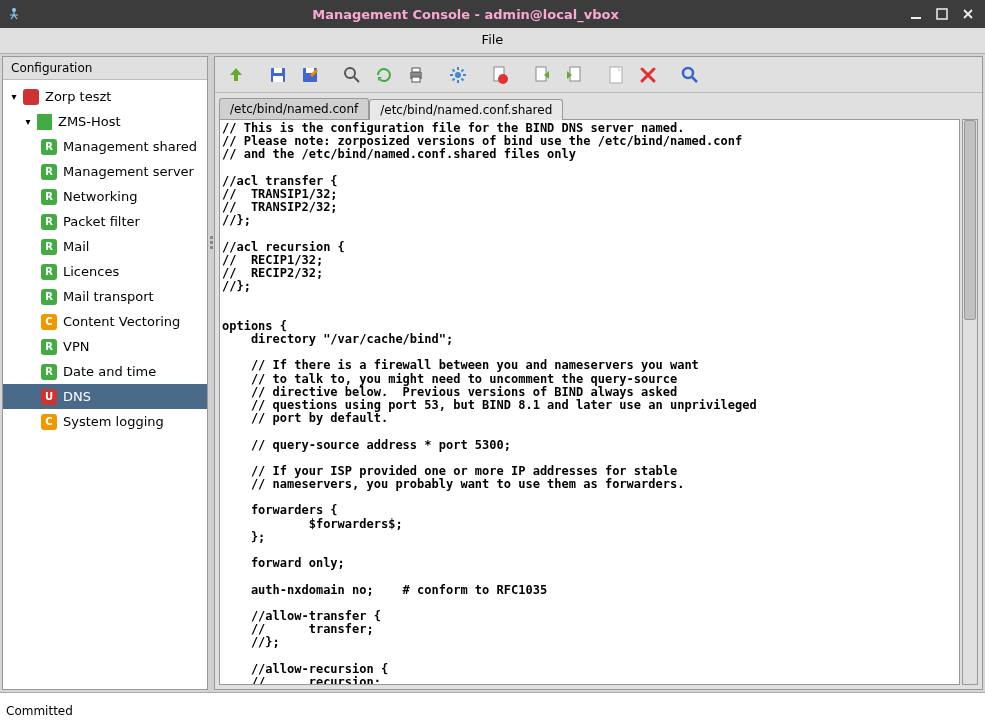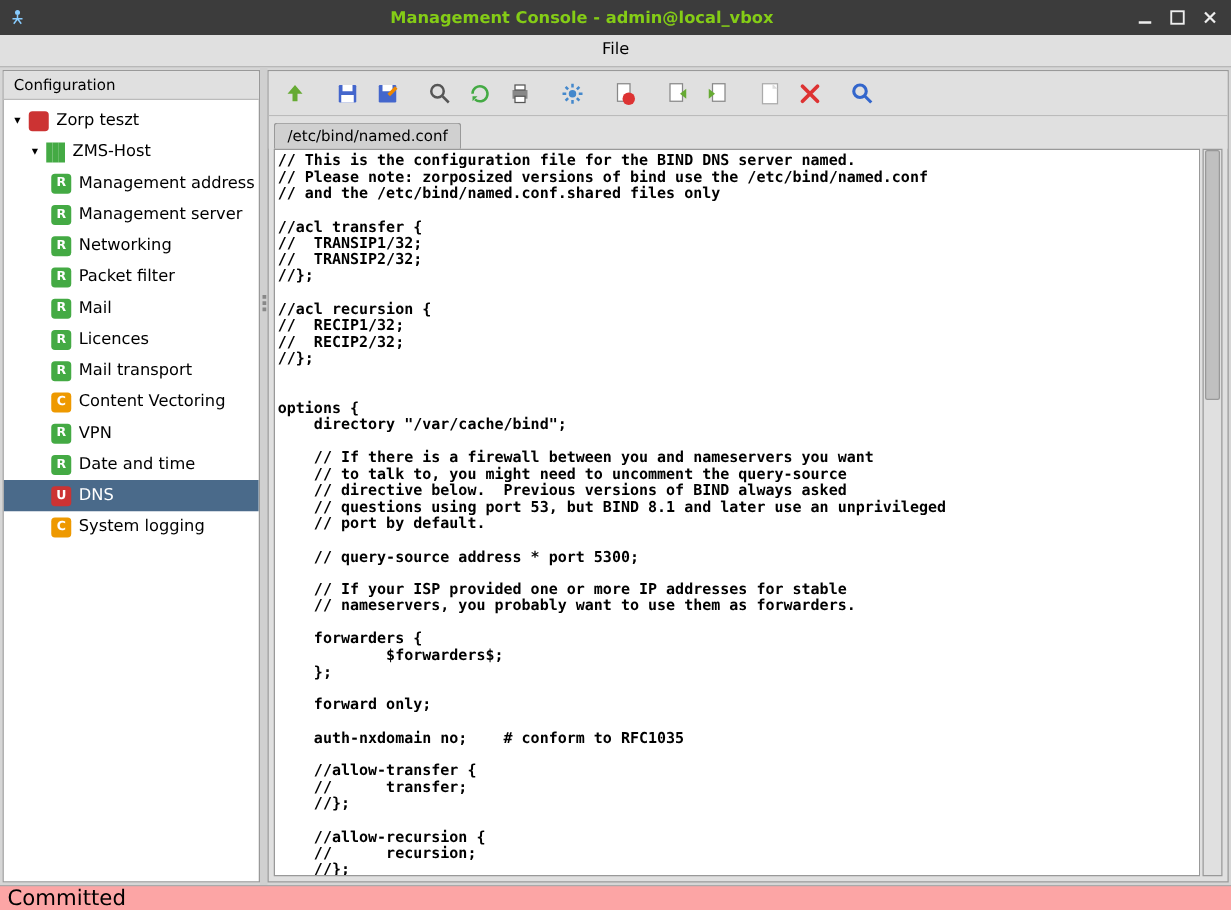--- a/index.html
+++ b/index.html
@@ -5,7 +5,7 @@
 * { box-sizing: border-box; margin: 0; padding: 0; }
 body { font-family: "DejaVu Sans", Arial, sans-serif; font-size: 13px; background: #d6d6d6; width: 985px; height: 728px; overflow: hidden; display: flex; flex-direction: column; }
 
-.titlebar { background: #3c3c3c; color: #84cc16; height: 28px; display: flex; align-items: center; padding: 0 6px; }
+.titlebar { background: #3c3c3c; color: #f9a8d4; height: 28px; display: flex; align-items: center; padding: 0 6px; }
 .titlebar .app-icon { width: 16px; height: 16px; margin-right: 8px; display: inline-flex; align-items: center; justify-content: center; color: #9bd; }
 .titlebar .title { flex: 1; text-align: center; font-weight: bold; font-size: 13px; }
 .titlebar .win-btn { width: 22px; height: 22px; display: inline-flex; align-items: center; justify-content: center; margin-left: 4px; cursor: pointer; color: #eee; }

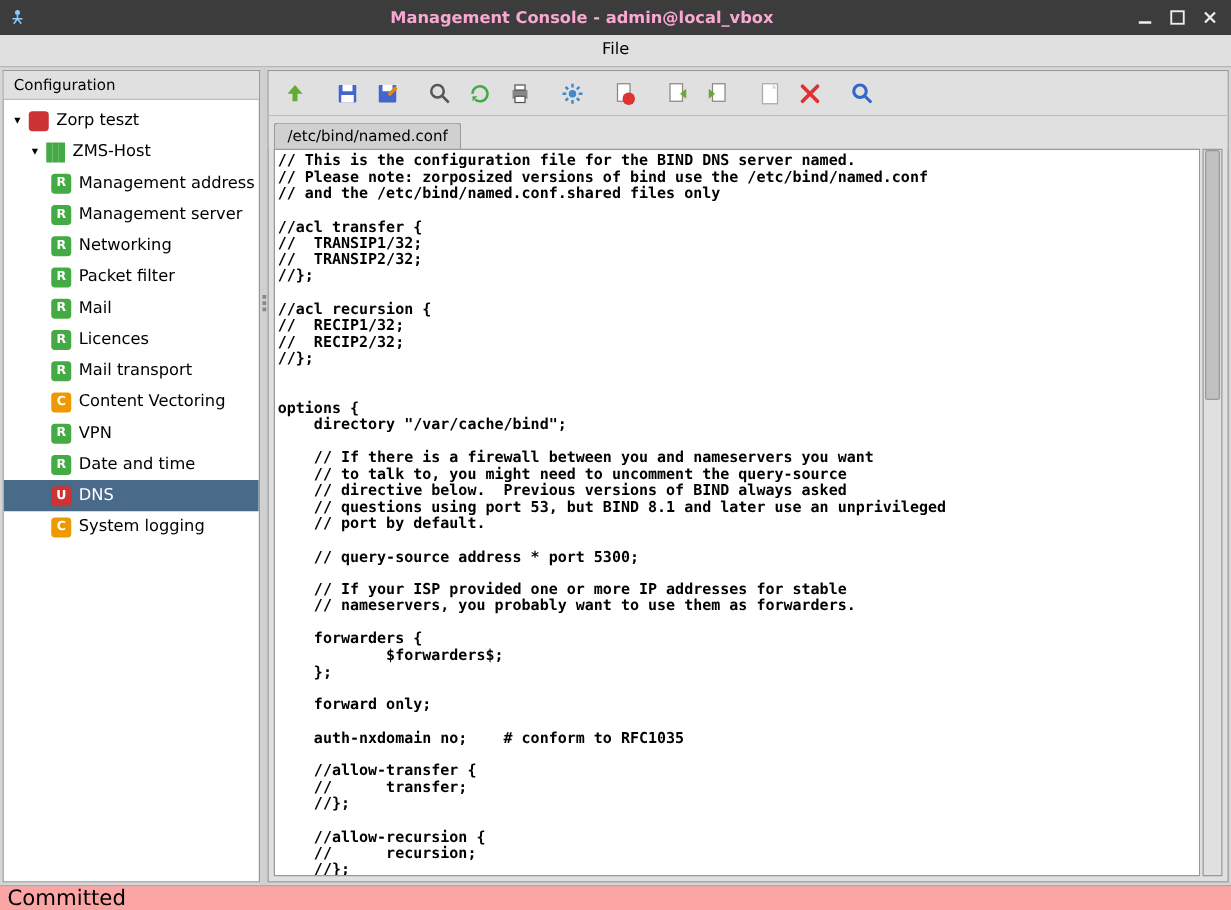--- a/index.html
+++ b/index.html
@@ -276,6 +276,7 @@
       </div>
     <div class="tabrow" id="tabrow">
         <div class="tab">/etc/bind/named.conf</div>
+        <div class="tab active">/etc/bind/named.conf.shared</div>
       </div>
     <div class="editor-wrap">
       <div class="editor">

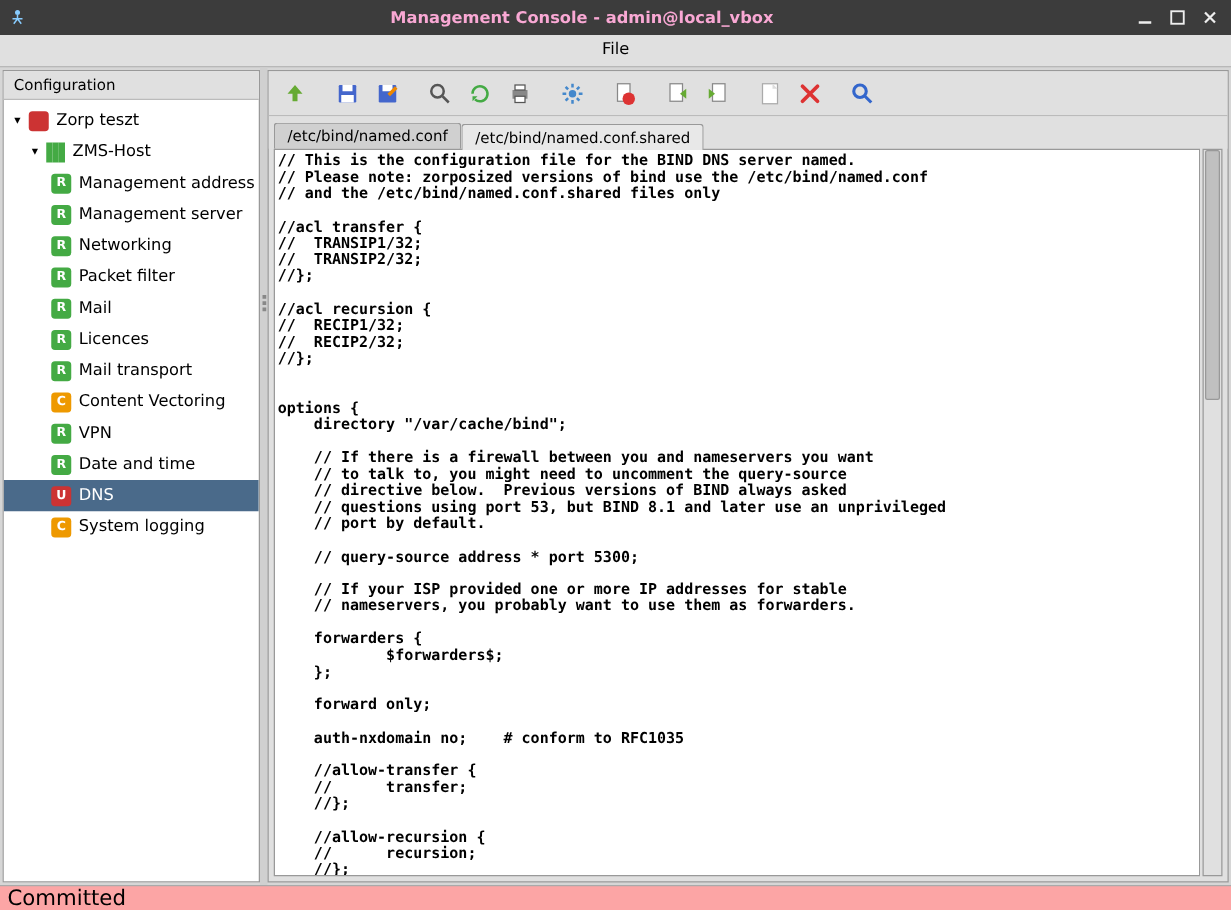--- a/index.html
+++ b/index.html
@@ -114,7 +114,7 @@
           <div class="tree-node">
             <span class="indent2"></span>
             <span class="badge green">R</span>
-            <span>Management address</span>
+            <span>Management shared</span>
           </div>
           <div class="tree-node">
             <span class="indent2"></span>

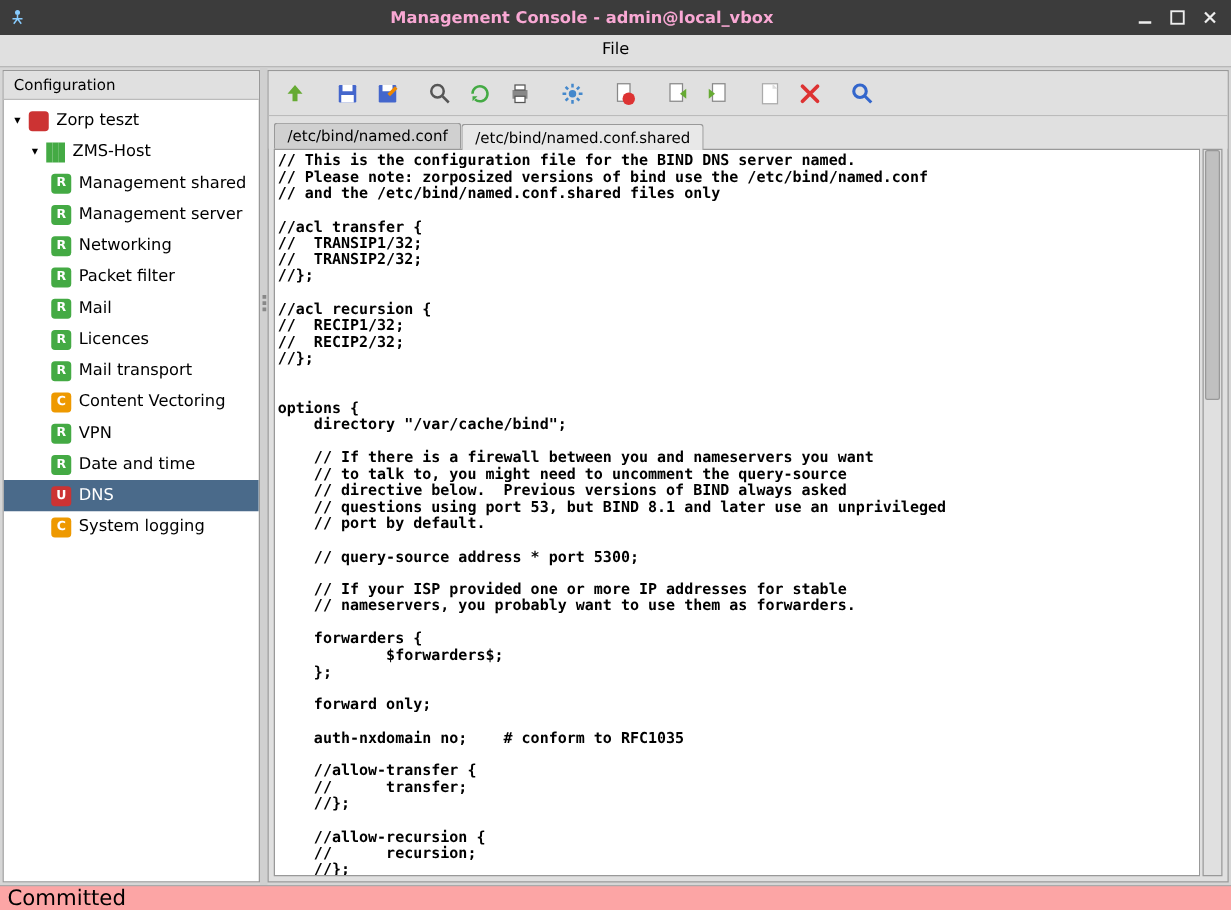--- a/index.html
+++ b/index.html
@@ -51,7 +51,7 @@
 .scrollbar-v { width: 16px; background: #e0e0e0; border: 1px solid #999; margin: 0 4px 4px 2px; position: relative; }
 .scrollbar-v .thumb { position: absolute; top: 0; left: 1px; right: 1px; height: 200px; background: #c0c0c0; border: 1px solid #999; border-radius: 2px; }
 
-.statusbar { height: 20px; background: #fca5a5; border-top: 1px solid #aaa; display: flex; align-items: center; padding: 0 6px; font-size: 17px; }
+.statusbar { height: 36px; background: #ffffff; border-top: 1px solid #aaa; display: flex; align-items: center; padding: 0 6px; font-size: 12px; }
 </style>
 </head>
 <body>

